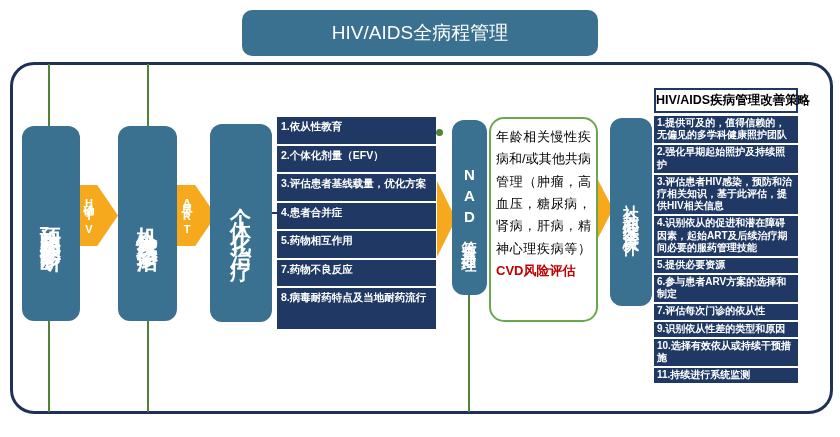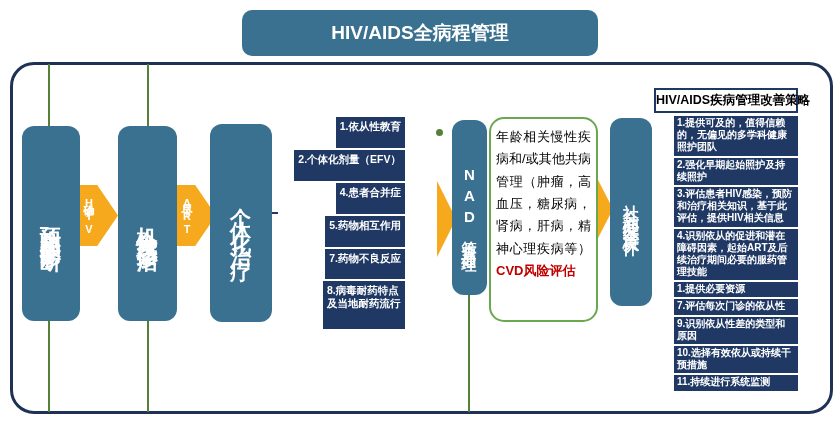--- a/index.html
+++ b/index.html
@@ -19,7 +19,7 @@
     position:absolute;left:242px;top:10px;width:356px;height:46px;
     background:var(--stage-teal);border-radius:10px;
     display:flex;align-items:center;justify-content:center;
-    color:#ffffff;font-weight:bold;font-size:19px;z-index:5;
+    color:#ffffff;font-weight:normal;font-size:19px;z-index:5;
   }
 
   .frame{

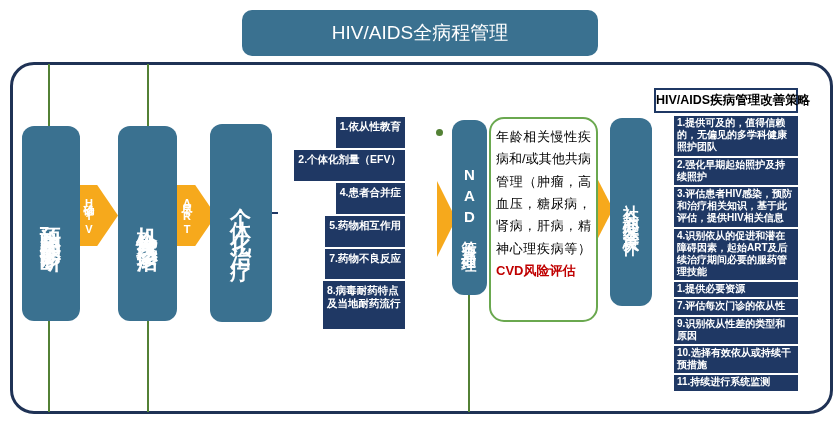--- a/index.html
+++ b/index.html
@@ -69,8 +69,8 @@
   .arrow-4{left:597px;top:178px;width:16px;height:62px;}
 
   .treat-list{
-    position:absolute;left:277px;top:117px;width:128px;height:212px;
-    display:flex;flex-direction:column;gap:2px;z-index:2;align-items:flex-end;
+    position:absolute;left:277px;top:117px;width:159px;height:212px;
+    display:flex;flex-direction:column;gap:2px;z-index:2;
   }
   .treat-item{
     flex:1;background:var(--list-navy);color:#ffffff;

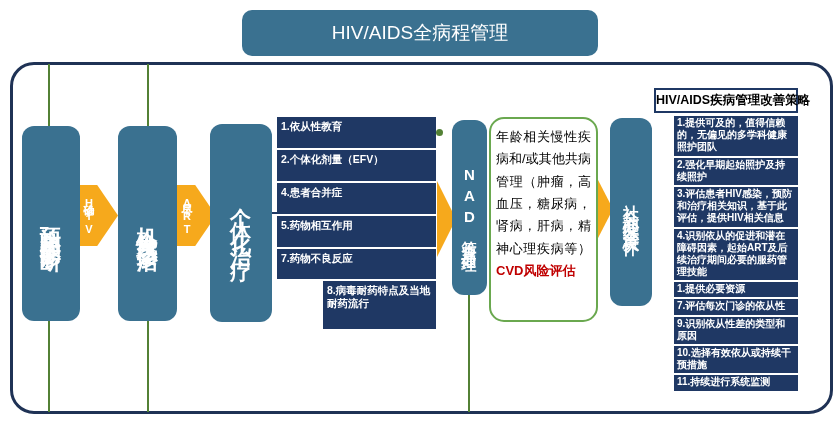--- a/index.html
+++ b/index.html
@@ -97,7 +97,7 @@
   .strategy-items{display:flex;flex-direction:column;gap:2px;margin-top:3px;}
   .strategy-item{
     background:var(--list-navy);color:#ffffff;
-    font-size:10px;font-weight:bold;line-height:1.22;padding:1px 3px 2px 3px;margin-left:20px;
+    font-size:10px;font-weight:bold;line-height:1.22;padding:1px 3px 2px 3px;
   }
 </style>
 </head>

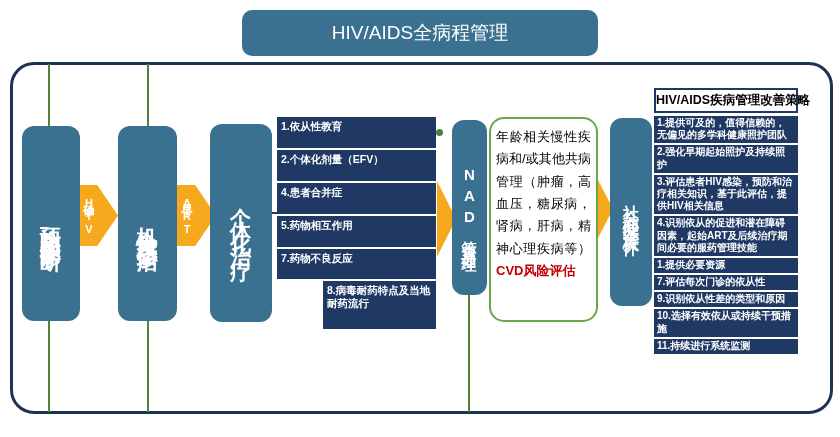--- a/index.html
+++ b/index.html
@@ -145,6 +145,7 @@
   <div class="treat-list">
     <div class="treat-item">1.依从性教育</div>
     <div class="treat-item">2.个体化剂量（EFV）</div>
+    <div class="treat-item">3.评估患者基线载量，优化方案</div>
     <div class="treat-item">4.患者合并症</div>
     <div class="treat-item">5.药物相互作用</div>
     <div class="treat-item">7.药物不良反应</div>

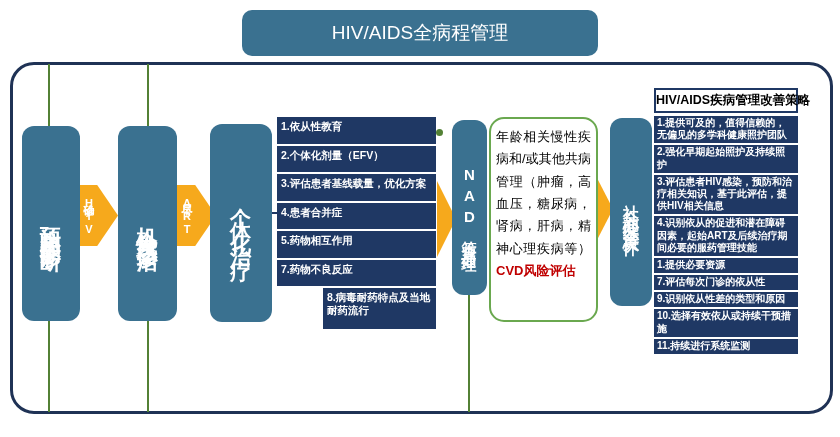--- a/index.html
+++ b/index.html
@@ -164,7 +164,7 @@
       <div class="strategy-item">2.强化早期起始照护及持续照护</div>
       <div class="strategy-item">3.评估患者HIV感染，预防和治疗相关知识，基于此评估，提供HIV相关信息</div>
       <div class="strategy-item">4.识别依从的促进和潜在障碍因素，起始ART及后续治疗期间必要的服药管理技能</div>
-      <div class="strategy-item">1.提供必要资源</div>
+      <div class="strategy-item">5.提供必要资源</div>
       <div class="strategy-item">7.评估每次门诊的依从性</div>
       <div class="strategy-item">9.识别依从性差的类型和原因</div>
       <div class="strategy-item">10.选择有效依从或持续干预措施</div>

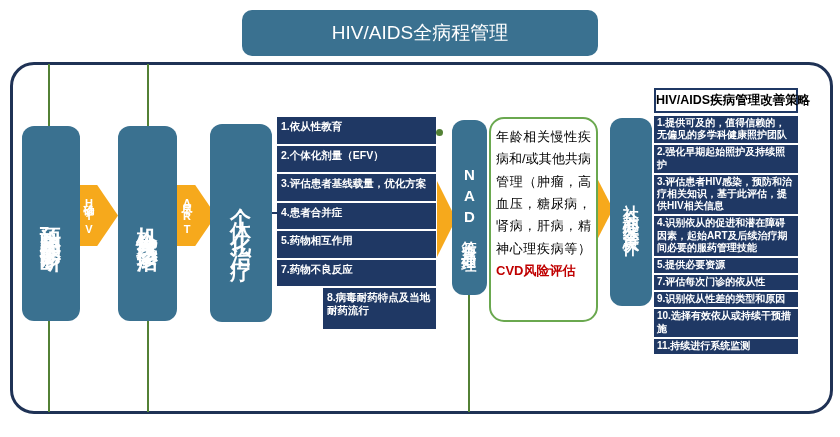--- a/index.html
+++ b/index.html
@@ -165,6 +165,7 @@
       <div class="strategy-item">3.评估患者HIV感染，预防和治疗相关知识，基于此评估，提供HIV相关信息</div>
       <div class="strategy-item">4.识别依从的促进和潜在障碍因素，起始ART及后续治疗期间必要的服药管理技能</div>
       <div class="strategy-item">5.提供必要资源</div>
+      <div class="strategy-item">6.参与患者ARV方案的选择和制定</div>
       <div class="strategy-item">7.评估每次门诊的依从性</div>
       <div class="strategy-item">9.识别依从性差的类型和原因</div>
       <div class="strategy-item">10.选择有效依从或持续干预措施</div>

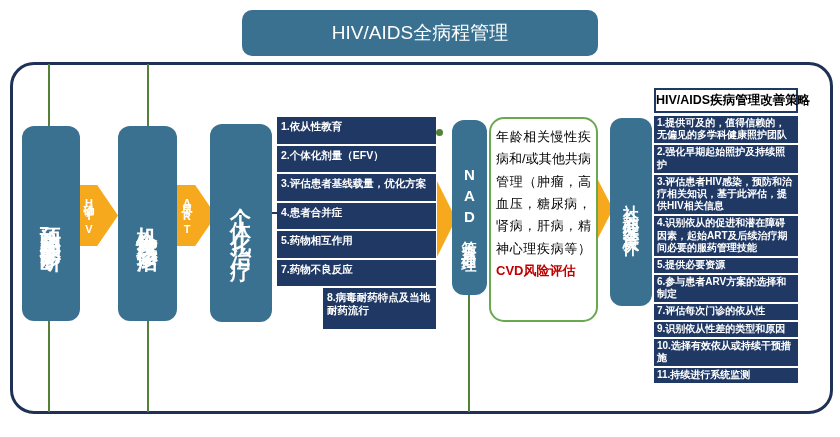--- a/index.html
+++ b/index.html
@@ -76,7 +76,7 @@
     flex:1;background:var(--list-navy);color:#ffffff;
     font-size:10.5px;font-weight:bold;line-height:1.2;padding:3px 4px 0 4px;
   }
-  .treat-item:last-child{flex:1.6;margin-left:46px;}
+  .treat-item:last-child{flex:1.6;}
 
   .note-box{
     position:absolute;left:489px;top:117px;width:109px;height:205px;

